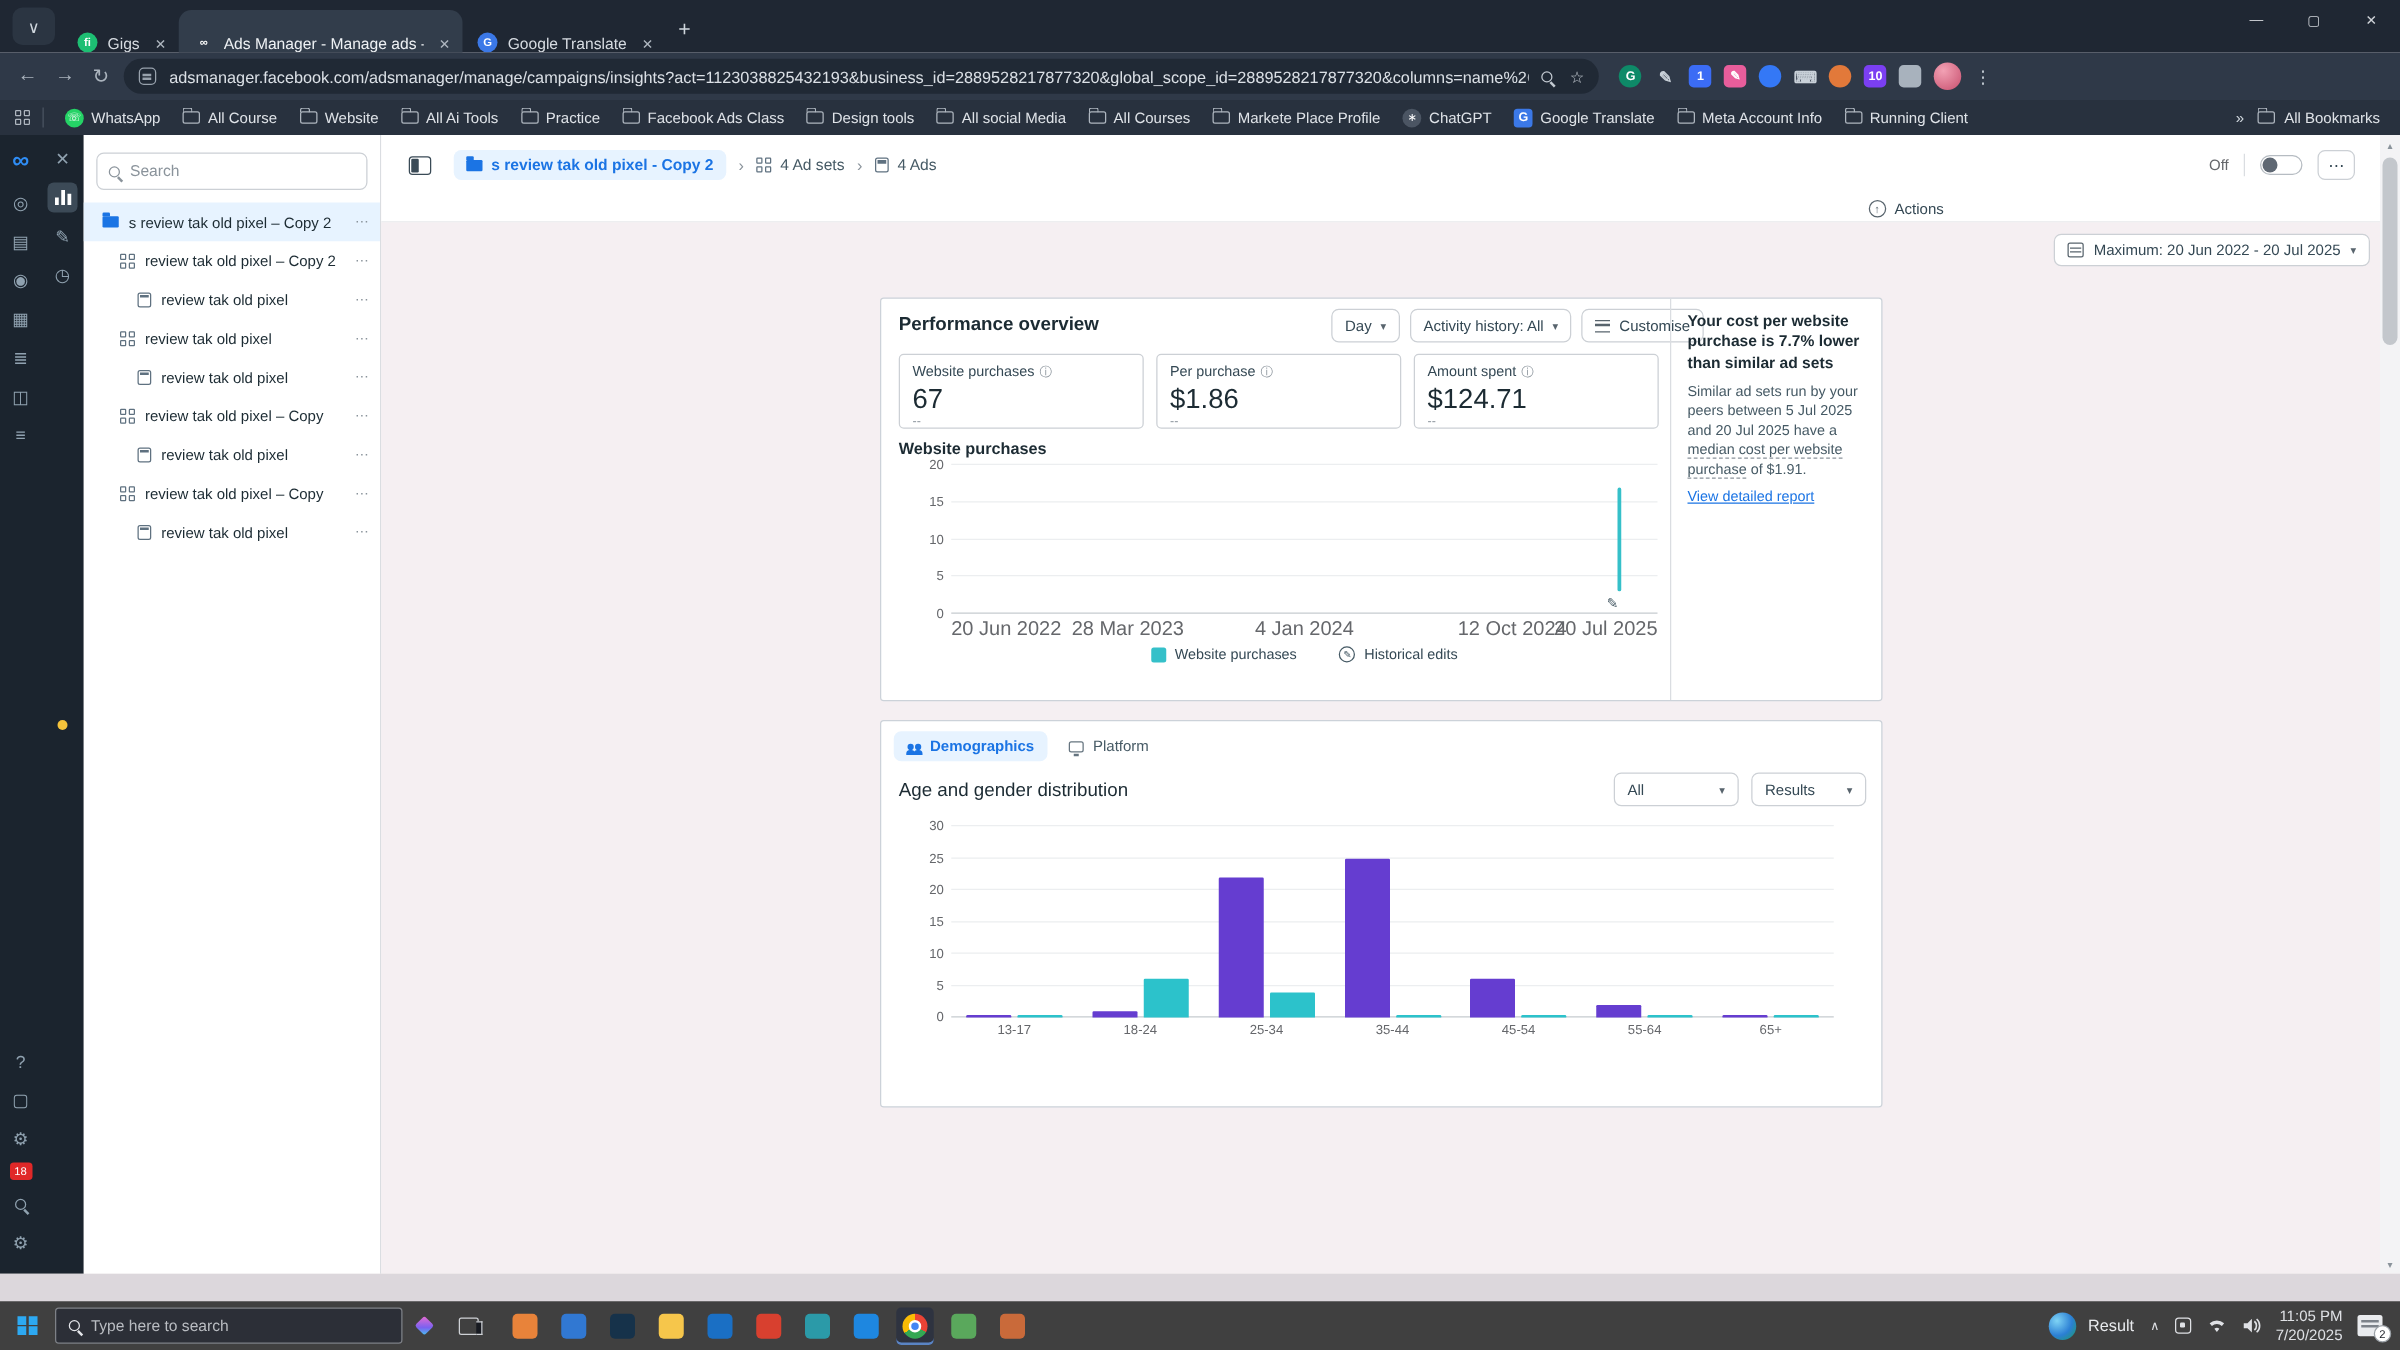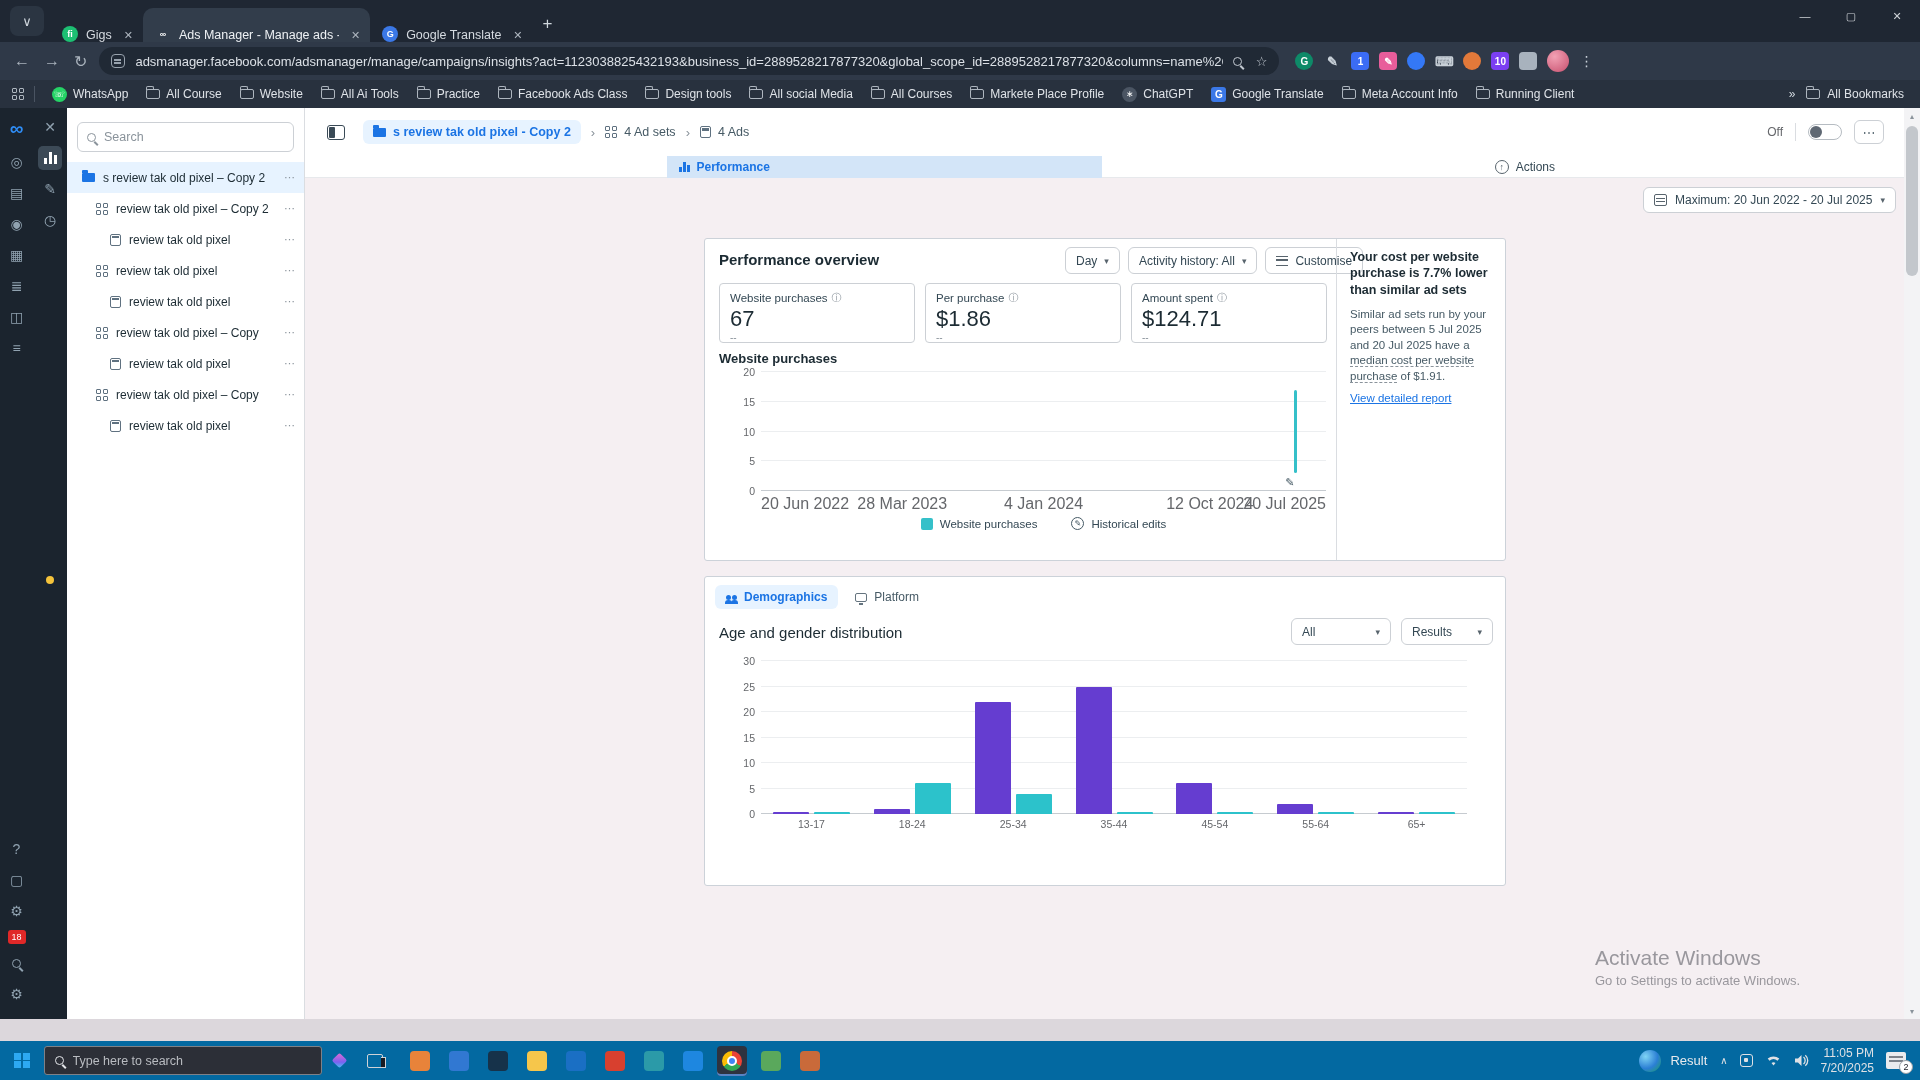--- a/index.html
+++ b/index.html
@@ -486,14 +486,6 @@
       </div>
 
       <div class="row2">
-        <div class="perf-strip">
-          <span class="mini-bars">
-              <i></i>
-              <i></i>
-              <i></i>
-            </span>
-          <span>Performance</span>
-        </div>
         <div class="actions">
           <span class="circ-up">↑</span>
           <span>Actions</span>

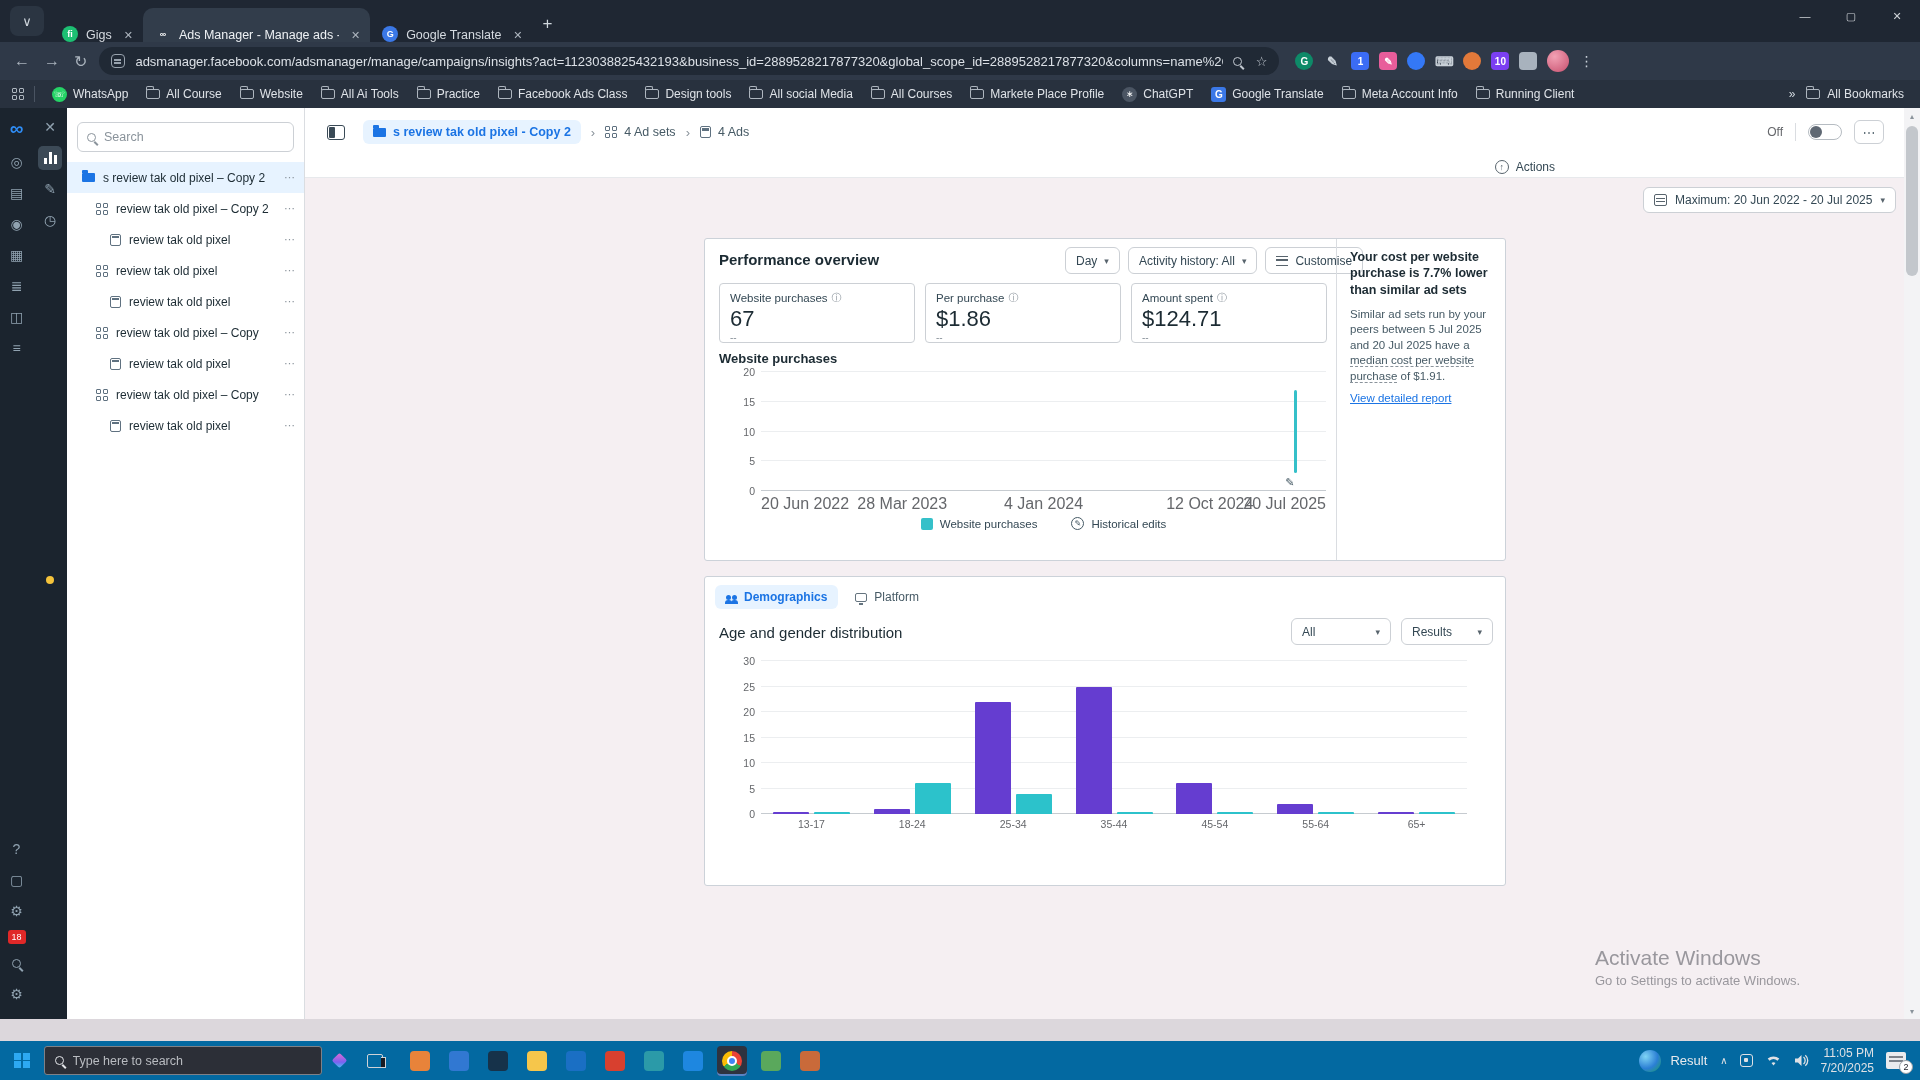--- a/index.html
+++ b/index.html
@@ -664,10 +664,6 @@
             </div>
         </div>
 
-        <div class="watermark">
-          <div class="l1">Activate Windows</div>
-          <div class="l2">Go to Settings to activate Windows.</div>
-        </div>
       </div>
 
       <div class="scrollbar">

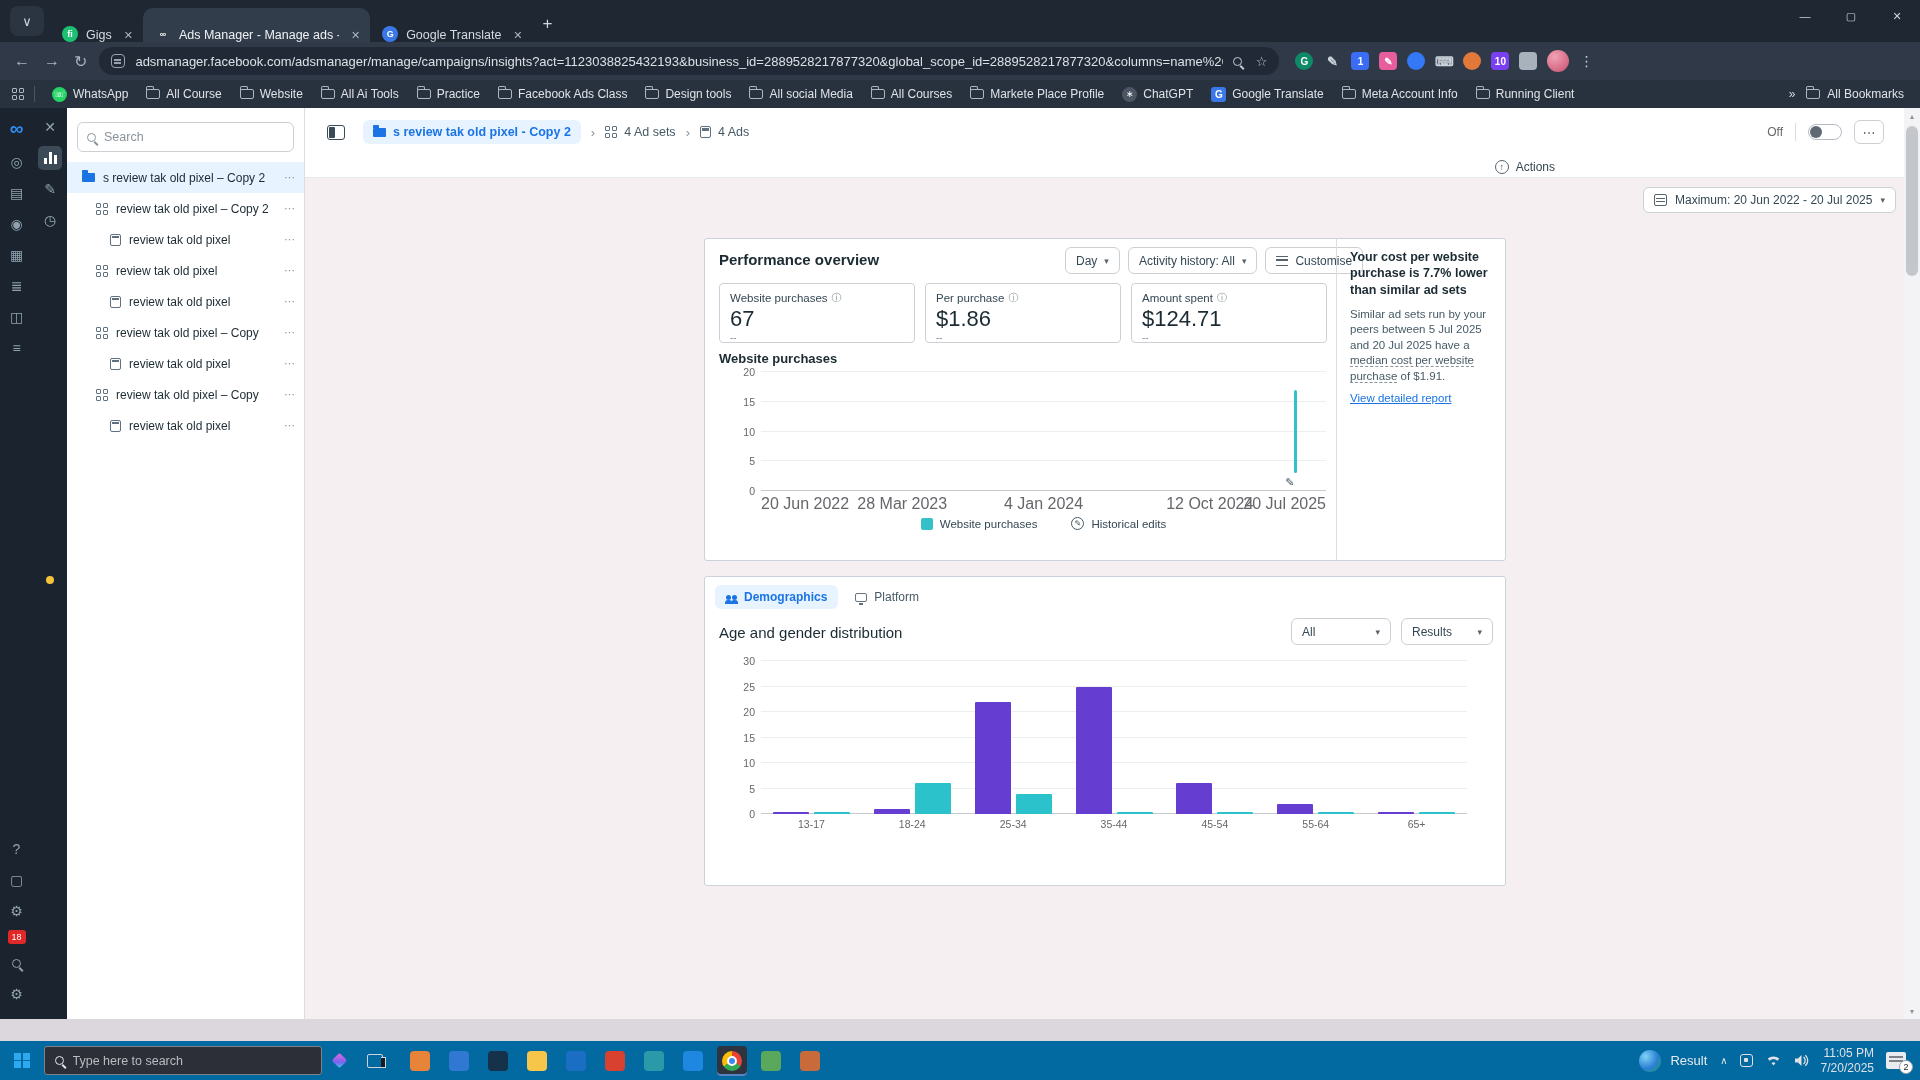--- a/index.html
+++ b/index.html
@@ -184,7 +184,7 @@
   .desktop-strip { position:absolute; left:0; top:1019px; width:1920px; height:22px; background:#dcd7dc; }
 
   
-  .taskbar { position:absolute; left:0; top:1041px; width:1920px; height:39px; background:#0369a1; display:flex; align-items:center; }
+  .taskbar { position:absolute; left:0; top:1041px; width:1920px; height:39px; background:#404040; display:flex; align-items:center; }
   .winlogo { display:grid; grid-template-columns:7px 7px; grid-template-rows:7px 7px; gap:1.5px; margin:0 14px 0 14px; }
   .winlogo i { background:#2da9f2; }
   .tb-search { width:278px; height:29px; border:1px solid #7e8187; border-radius:3px; background:#2c2f37; display:flex; align-items:center; gap:9px; padding:0 10px; }

